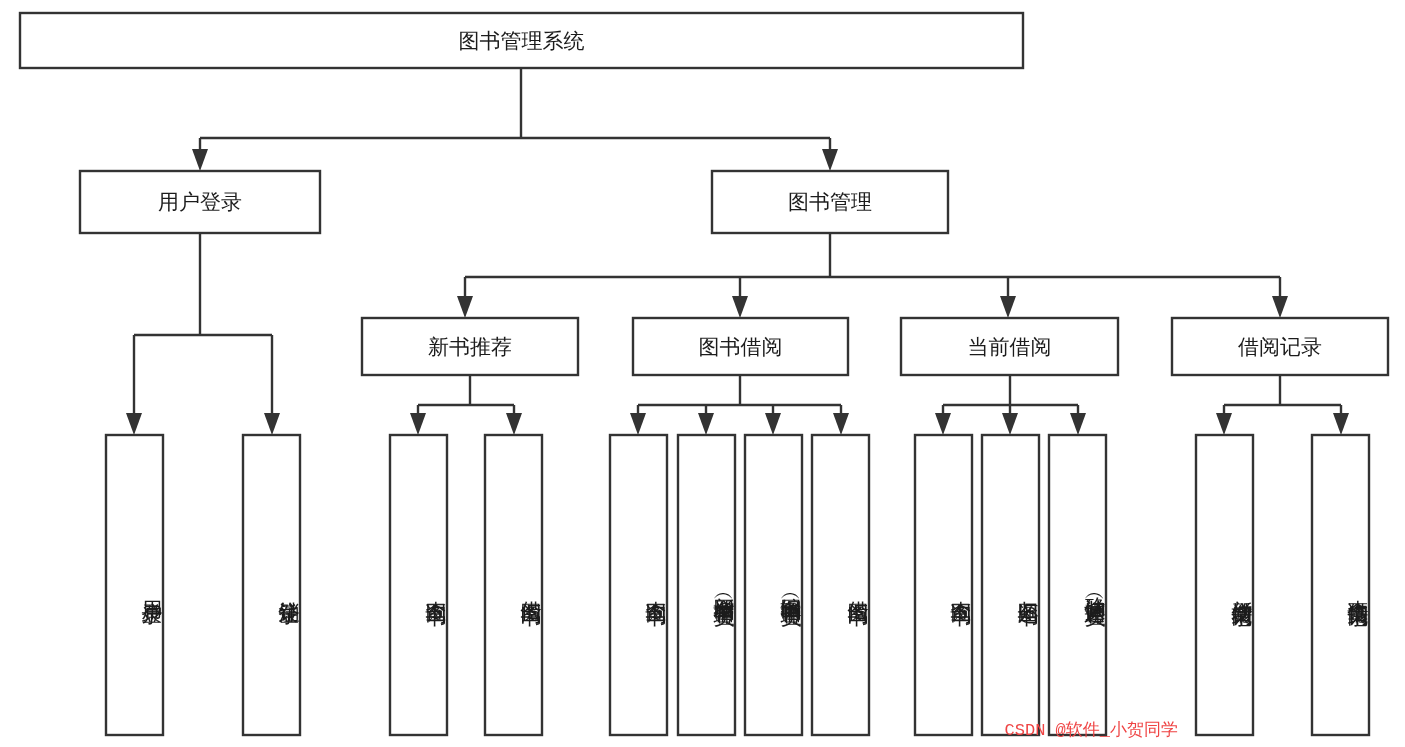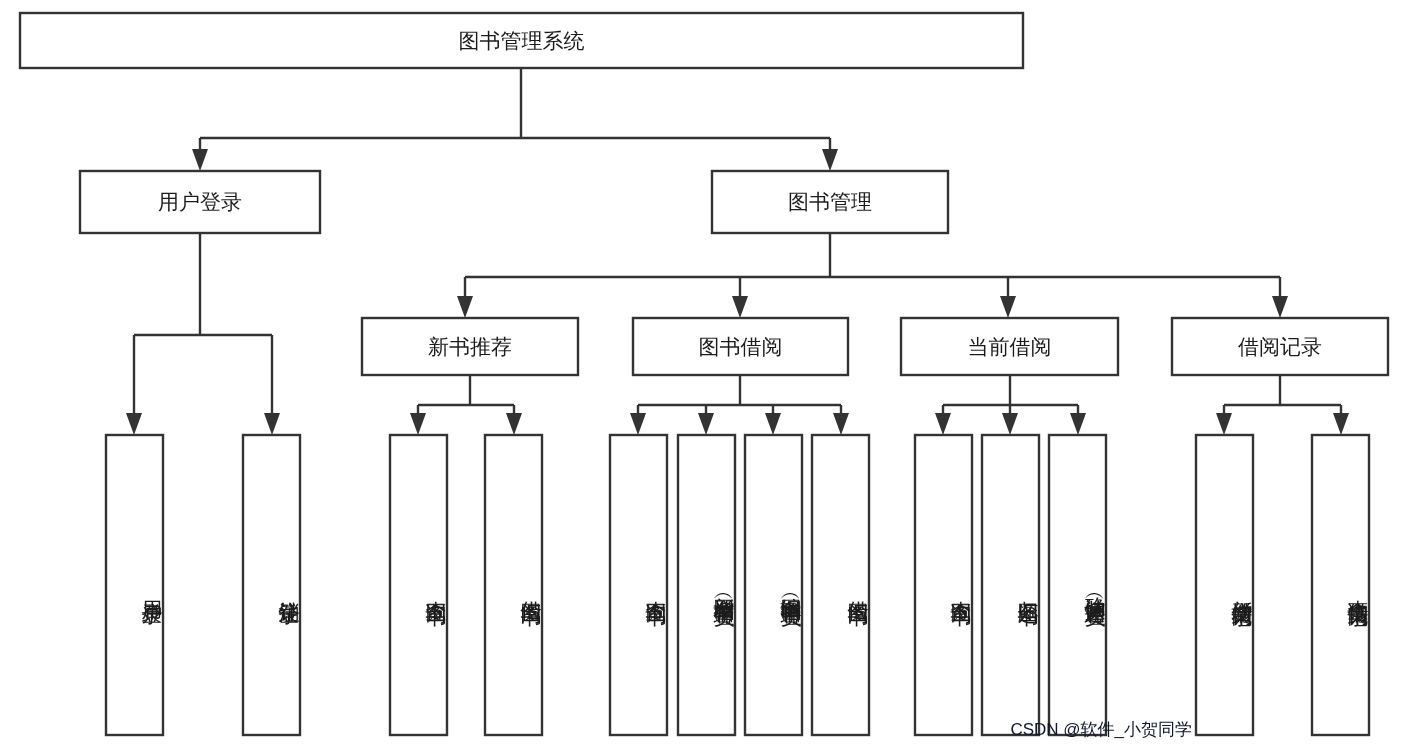--- a/index.html
+++ b/index.html
@@ -68,11 +68,11 @@
   }
   .watermark {
     position: absolute;
-    right: 4px;
+    right: 18px;
     bottom: 6px;
-    font-family: Liberation Sans, sans-serif;
+    font-family: Liberation Mono, monospace;
     font-size: 17px;
-    color: #0f172a;
+    color: #ef4444;
     white-space: nowrap;
     user-select: none;
   }

